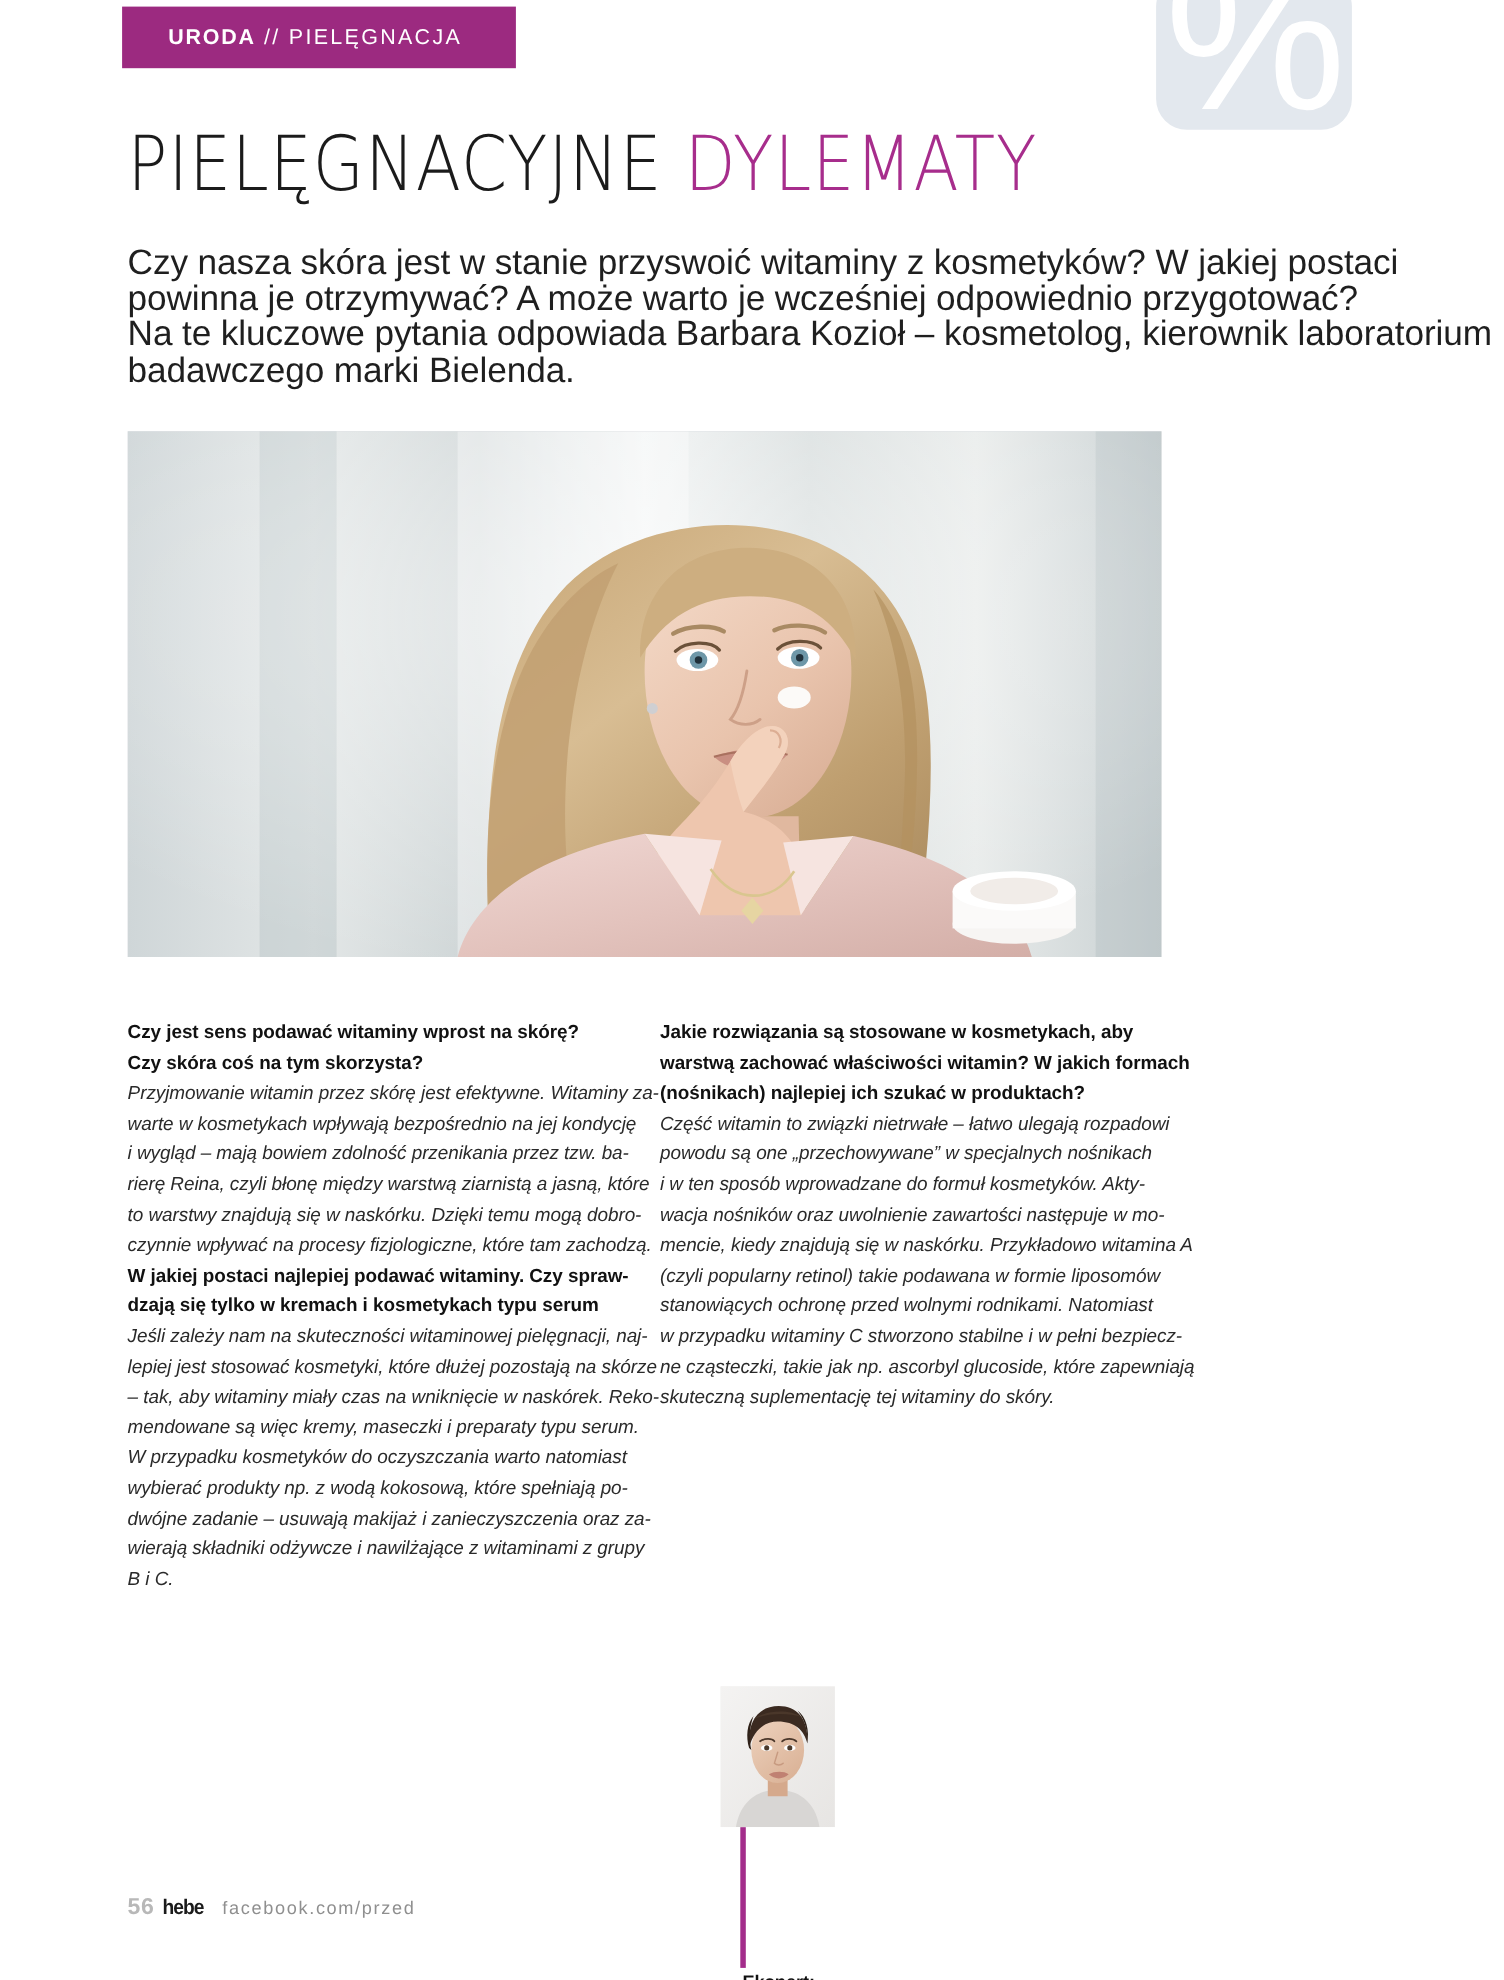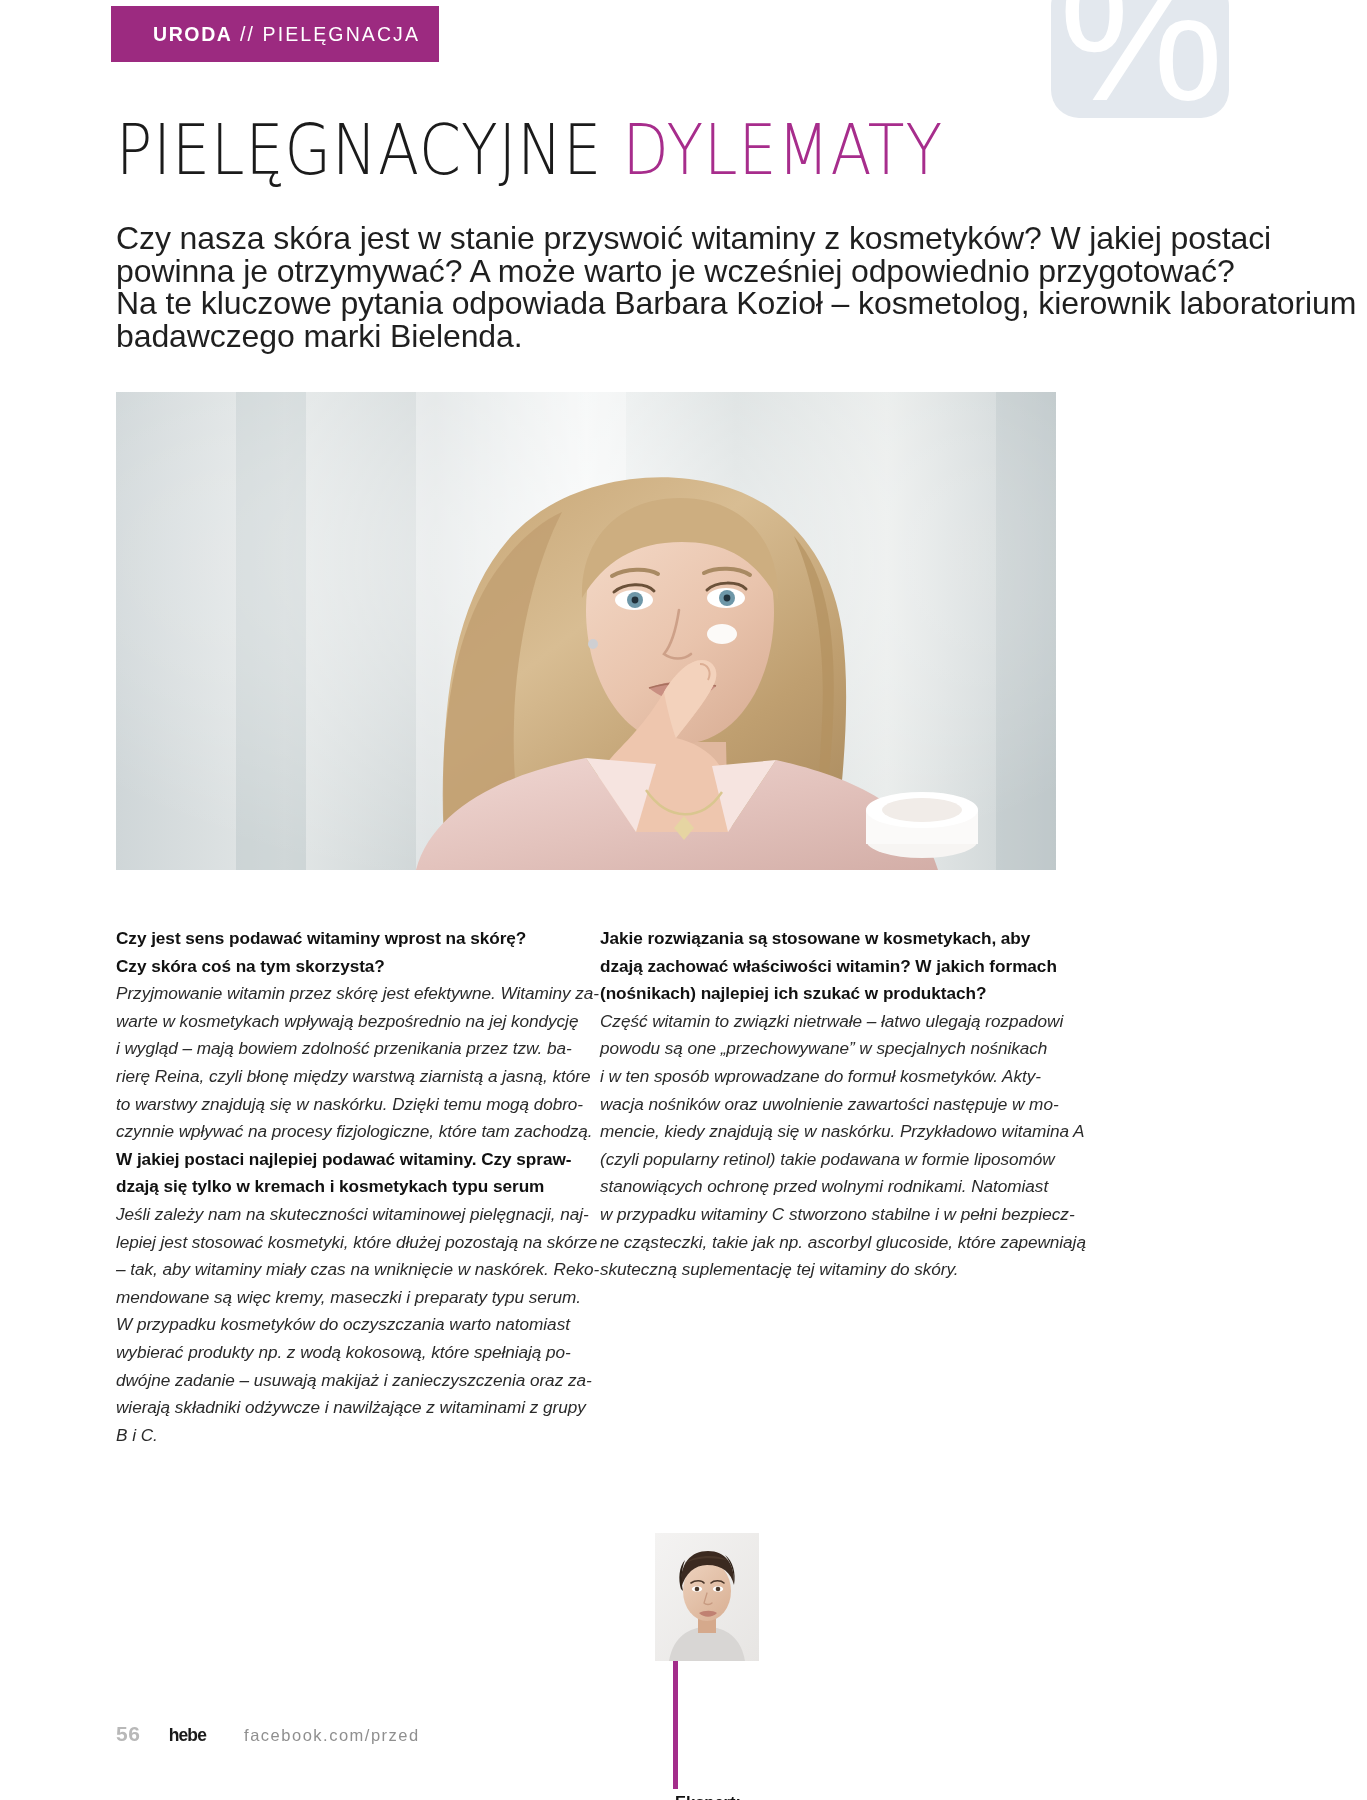--- a/index.html
+++ b/index.html
@@ -47,7 +47,7 @@
     position: absolute;
     top: 6px;
     left: 111px;
-    width: 328px;
+    width: 358px;
     height: 56px;
     background: #9c2a80;
     display: flex;

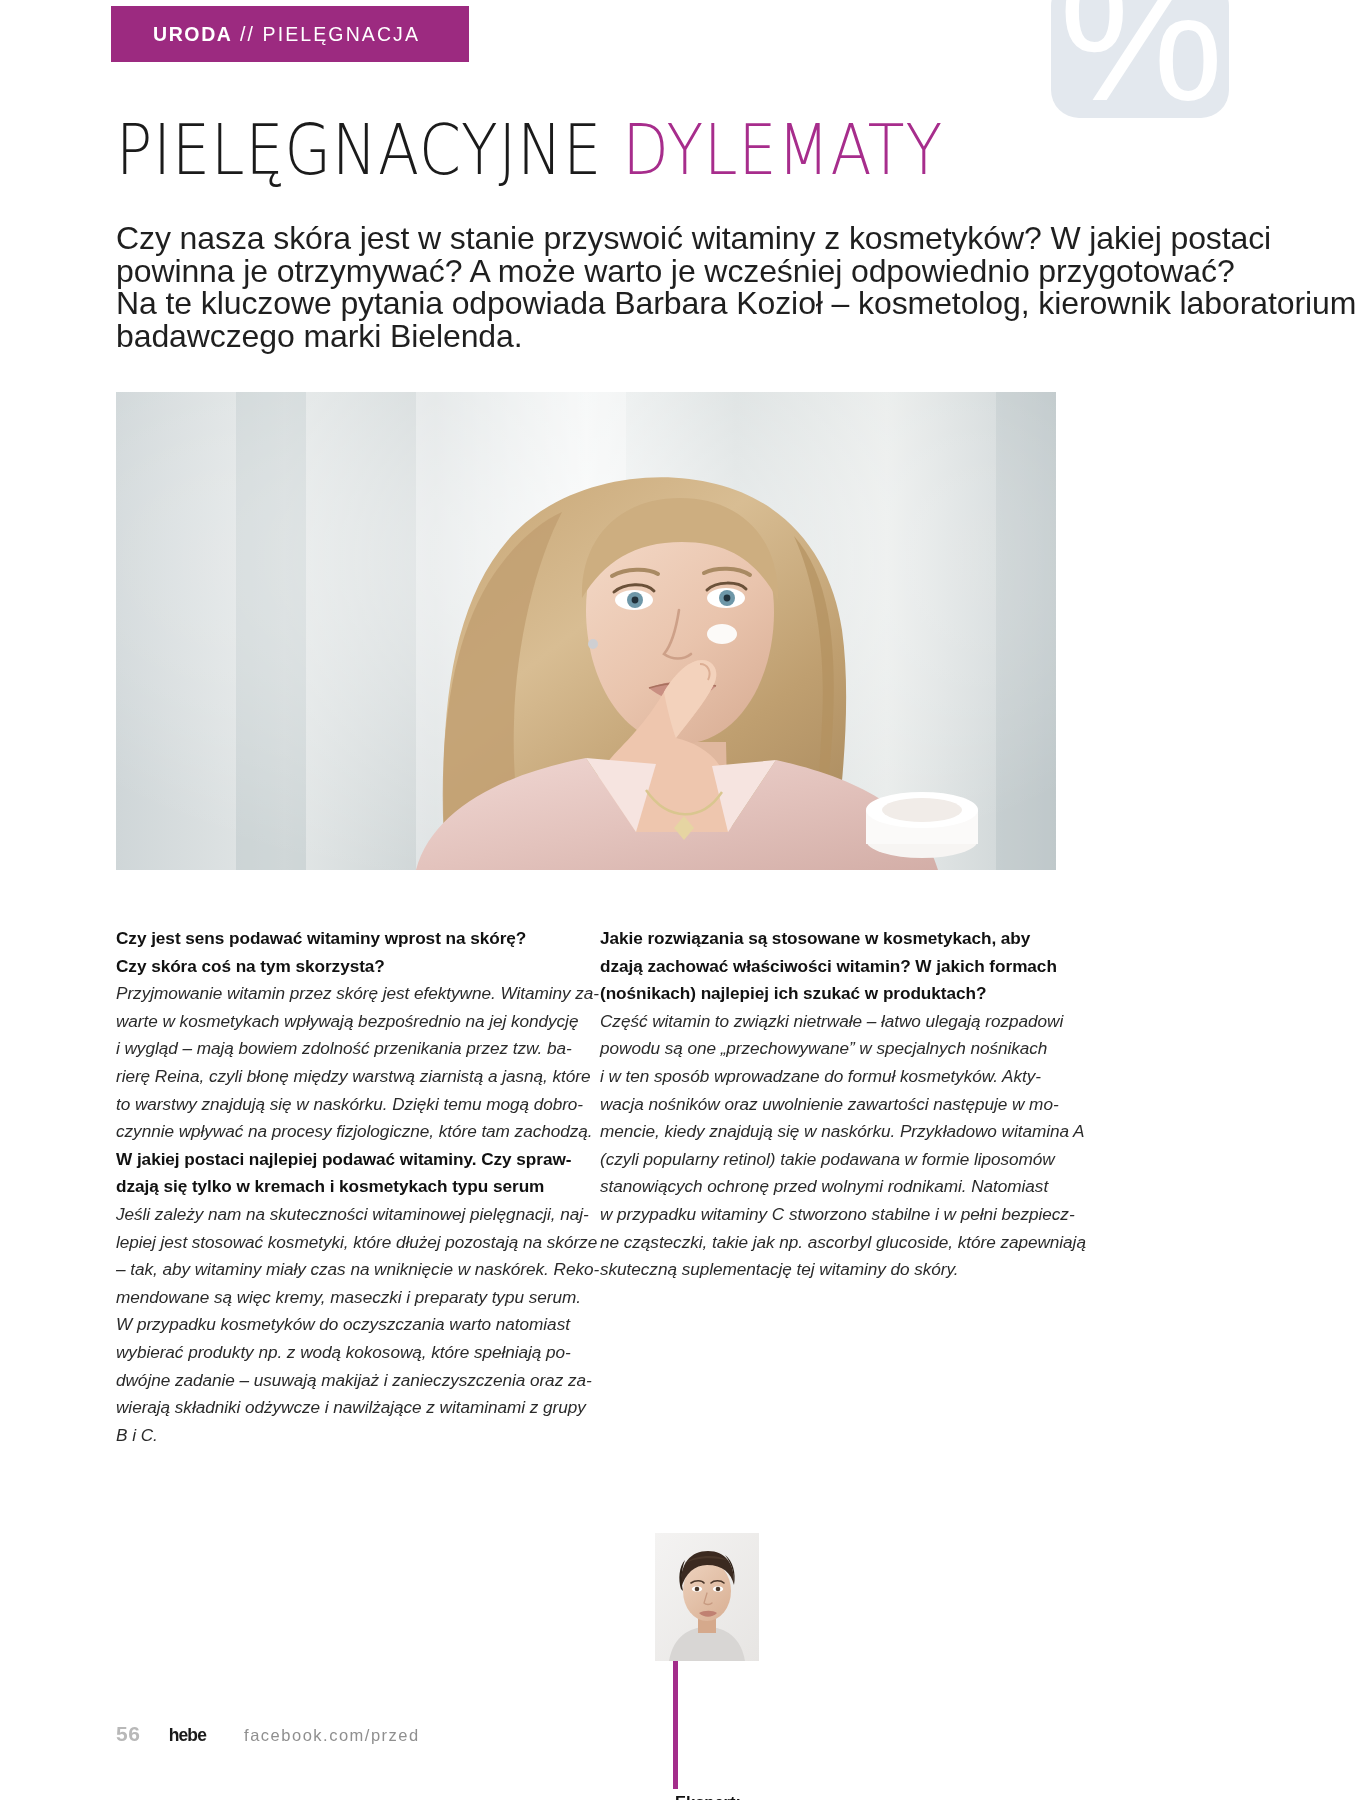--- a/index.html
+++ b/index.html
@@ -351,7 +351,7 @@
   <div class="col col-right">
     <span class="q">
       <span class="ln">Jakie rozwiązania są stosowane w kosmetykach, aby</span>
-      <span class="ln">dzają zachować właściwości witamin? W jakich formach</span>
+      <span class="ln">warstwą zachować właściwości witamin? W jakich formach</span>
       <span class="ln">(nośnikach) najlepiej ich szukać w produktach?</span>
     </span>
     <span class="a">

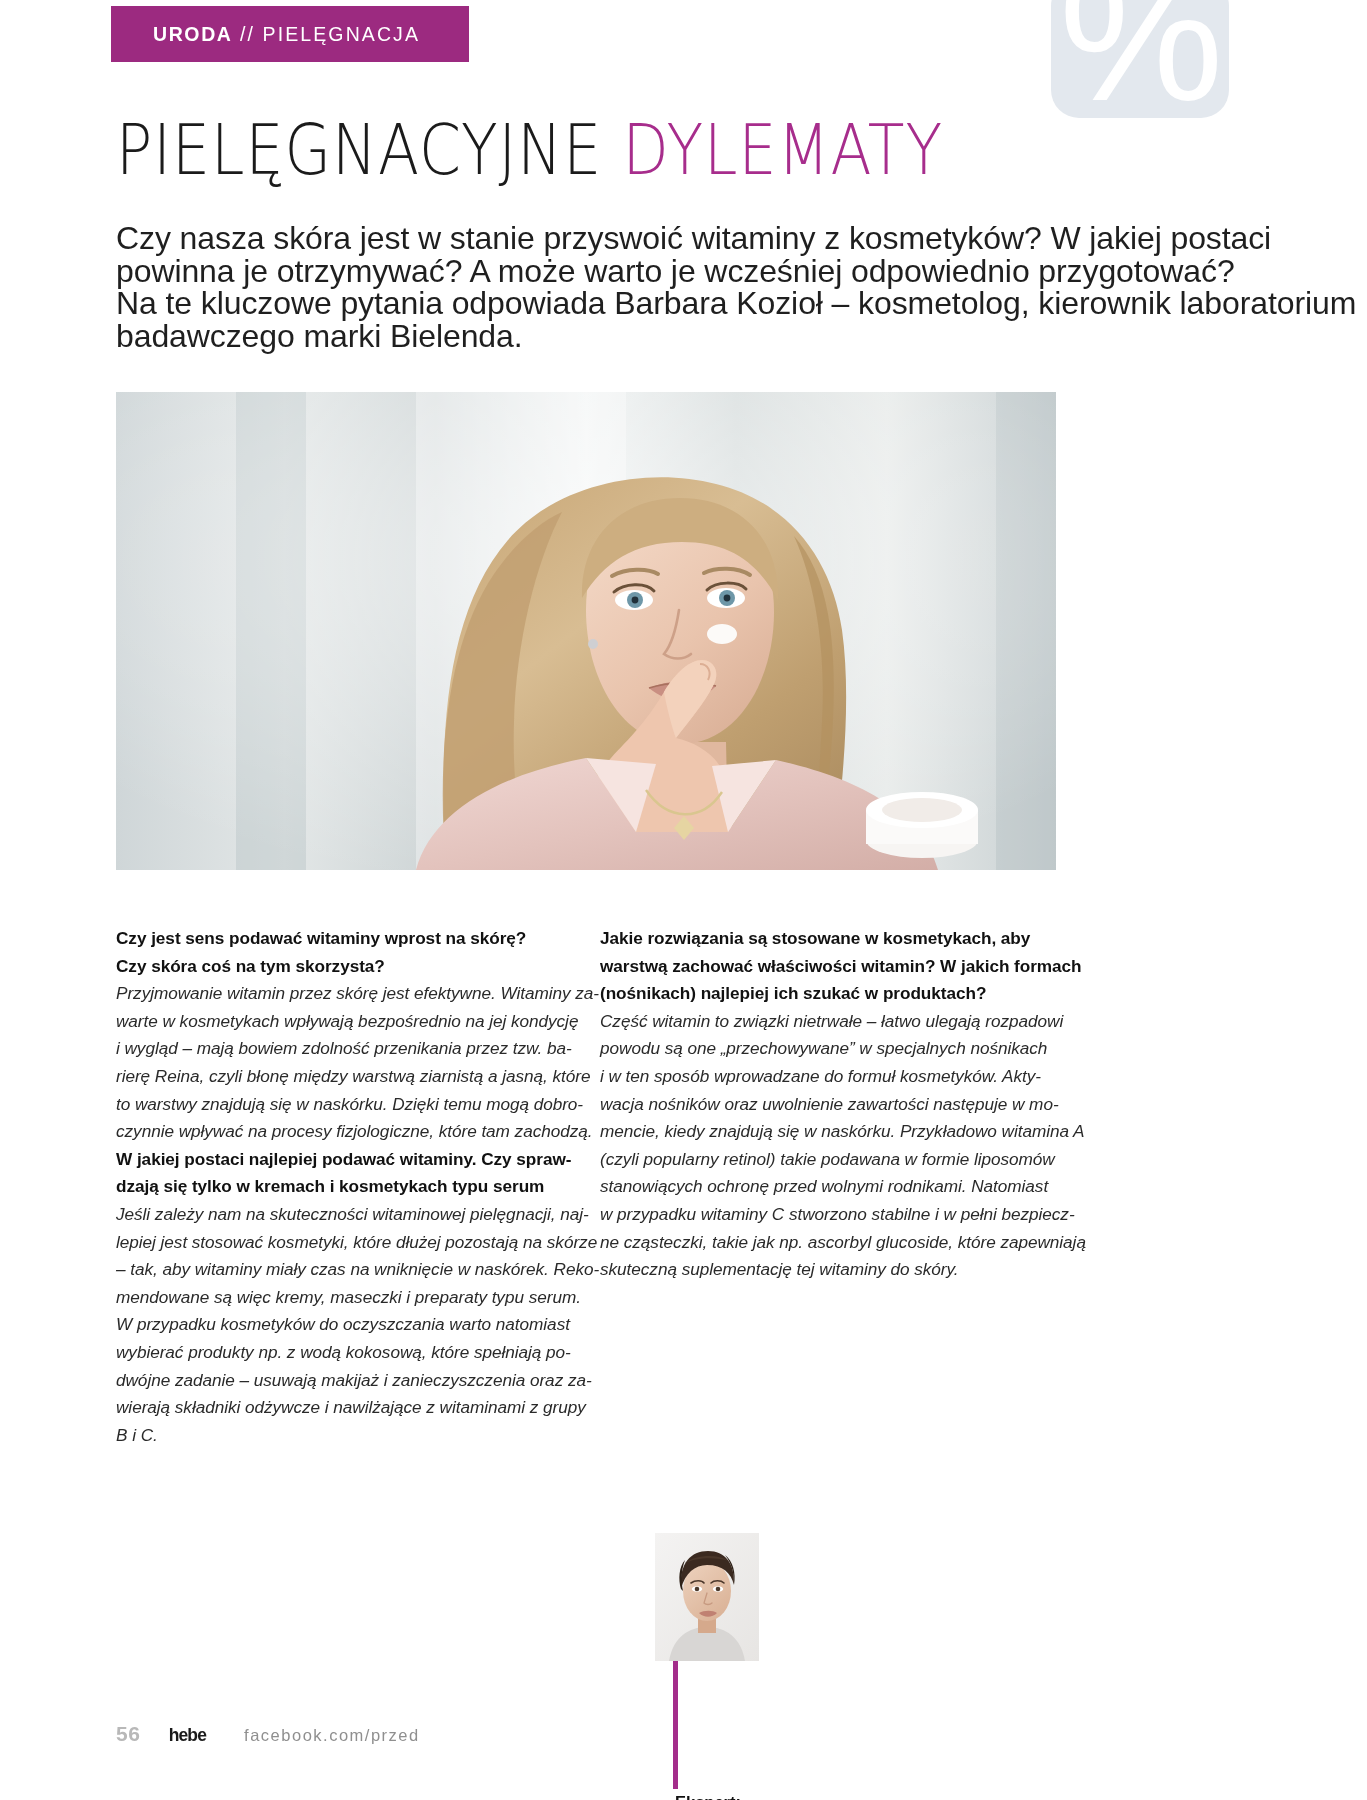--- a/index.html
+++ b/index.html
@@ -171,7 +171,7 @@
     left: 116px;
     display: flex;
     align-items: baseline;
-    gap: 27px;
+    gap: 6px;
   }
   .footer .f-page {
     font-size: 21px;

